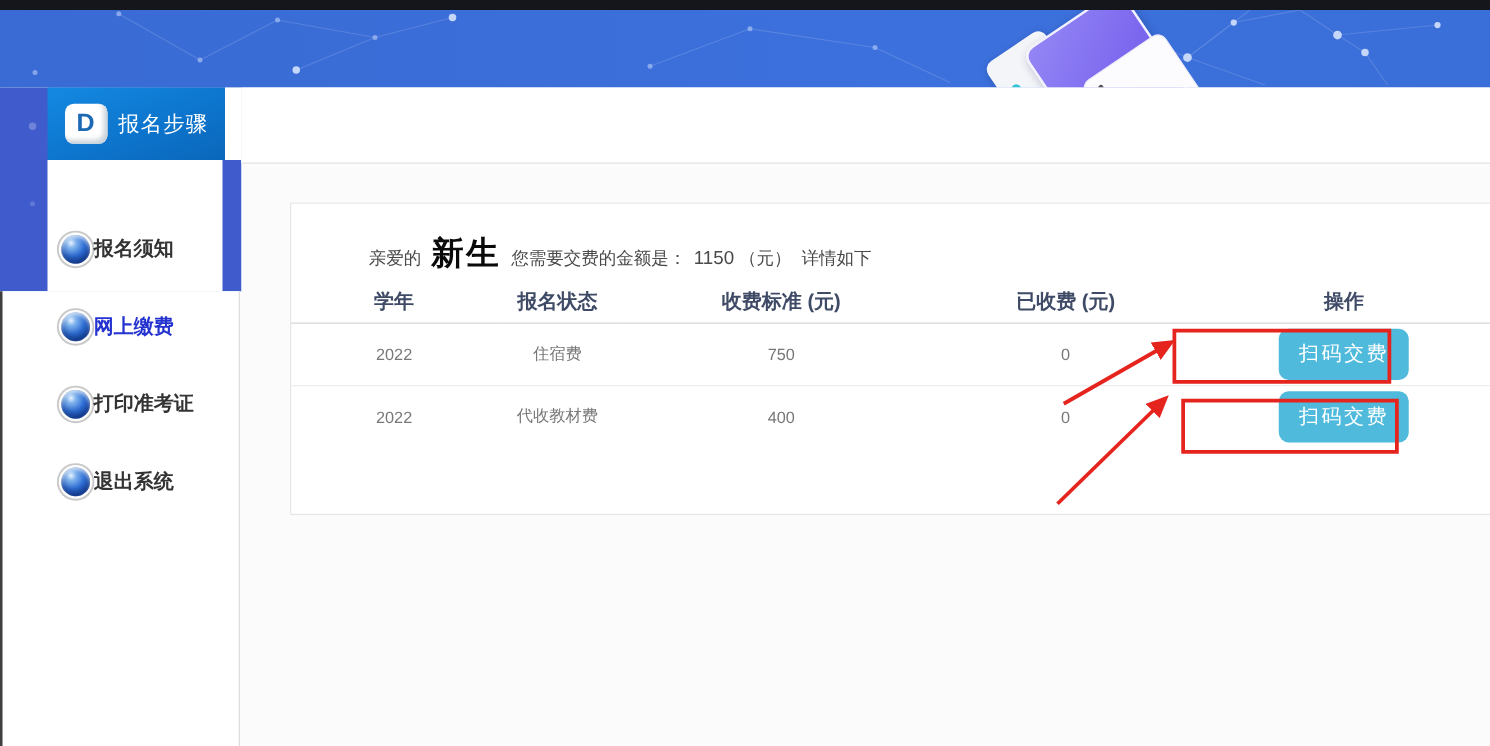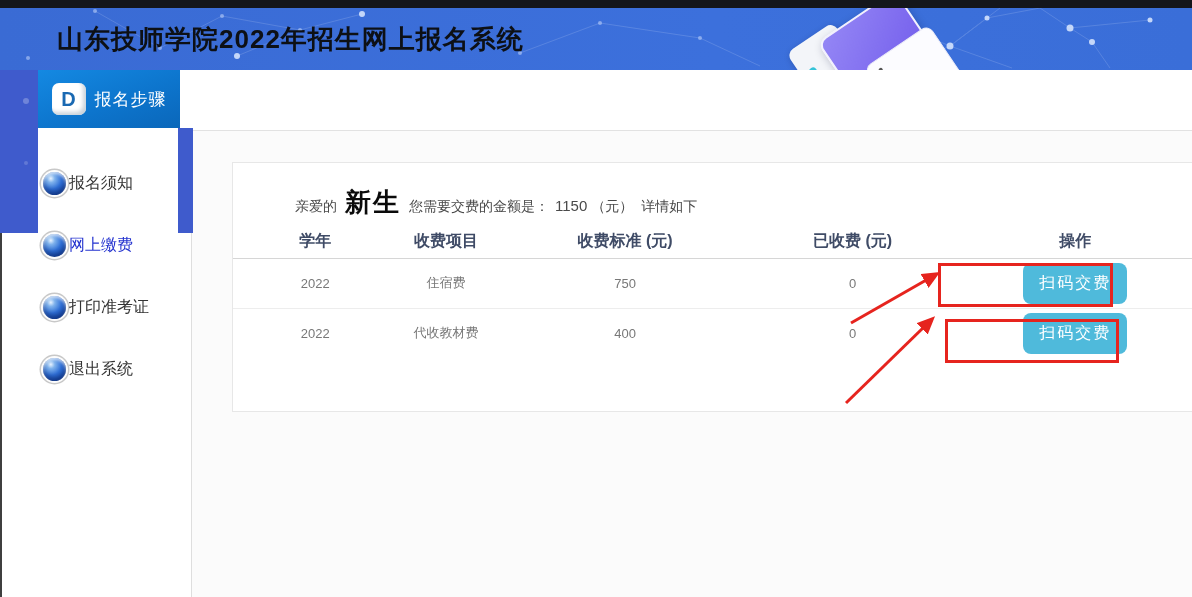--- a/index.html
+++ b/index.html
@@ -135,7 +135,6 @@
     <div class="card c1"></div>
     <div class="card c2"></div>
     <div class="card c3"></div>
-    <h1 class="title">山东技师学院2022年招生网上报名系统</h1>
   </header>
 
   <div class="left-blue"></div>

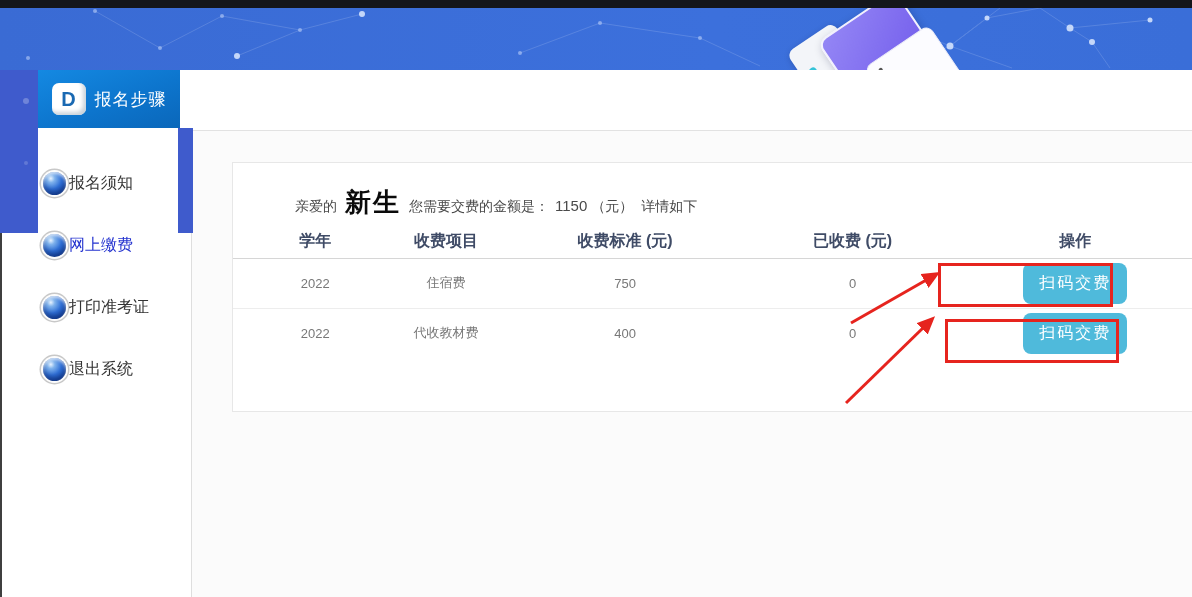--- a/index.html
+++ b/index.html
@@ -52,7 +52,7 @@
   .left-edge { position:absolute; left:0; top:233px; width:2px; height:364px; background:#3f3f3f; z-index:3; }
 
   
-  .menu { position:absolute; left:32px; top:128px; width:140px; padding-top:24px; z-index:3; }
+  .menu { position:absolute; left:38px; top:128px; width:140px; padding-top:40px; z-index:3;font-weight:bold; }
   .menu-item { height:62px; display:flex; align-items:center; padding-left:11px; cursor:pointer; }
   .ball { width:23px; height:23px; border-radius:50%; flex:none; margin-right:3px;
           background:radial-gradient(circle at 34% 28%, #e8f3ff 0%, #7fb2ec 18%, #2f6fd6 48%, #1b52b5 72%, #123f96 100%);

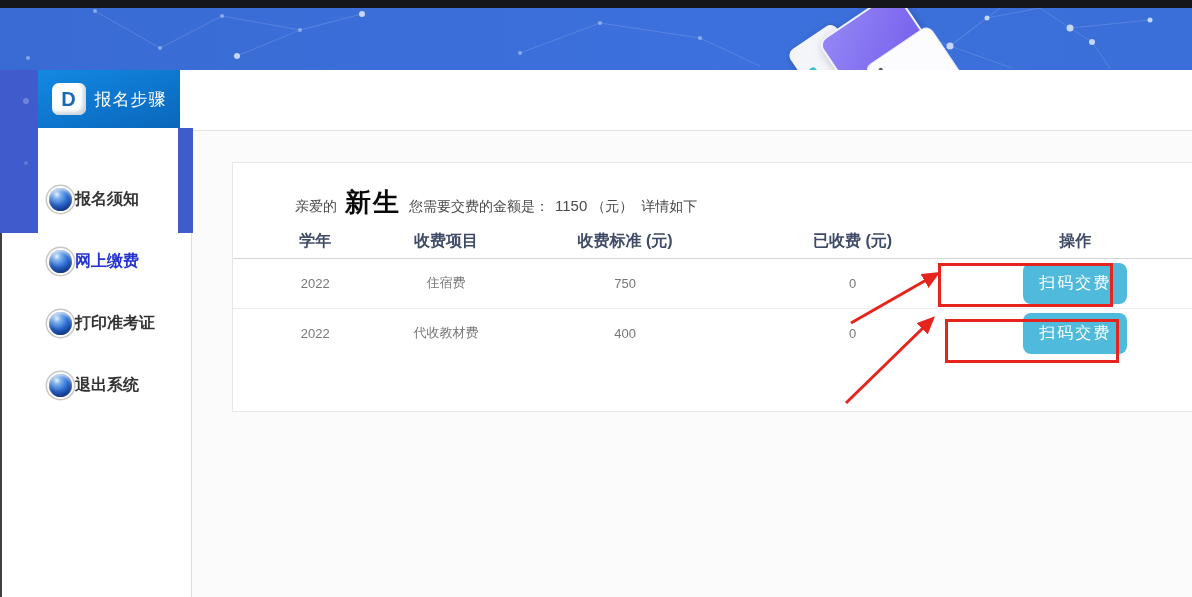--- a/index.html
+++ b/index.html
@@ -184,7 +184,7 @@
       <thead>
         <tr>
           <th>学年</th>
-          <th>收费项目</th>
+          <th>报名状态</th>
           <th>收费标准 (元)</th>
           <th>已收费 (元)</th>
           <th>操作</th>

